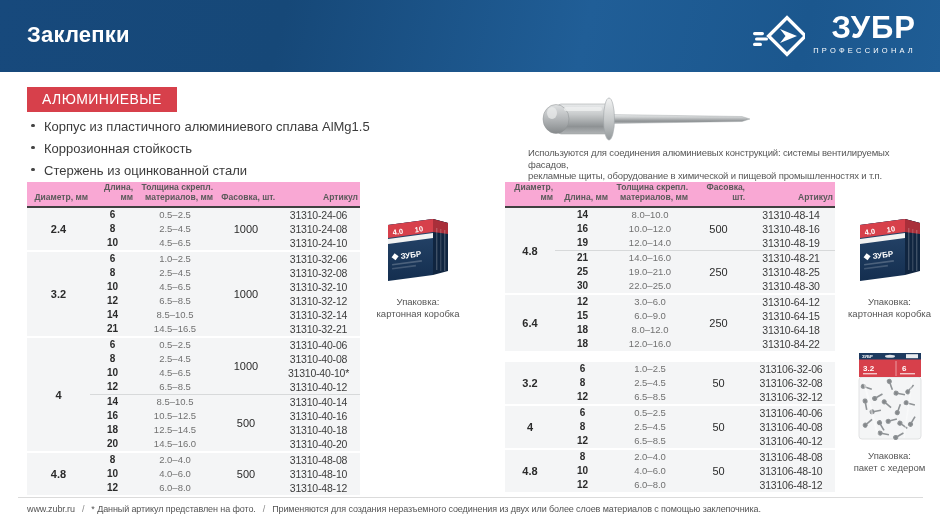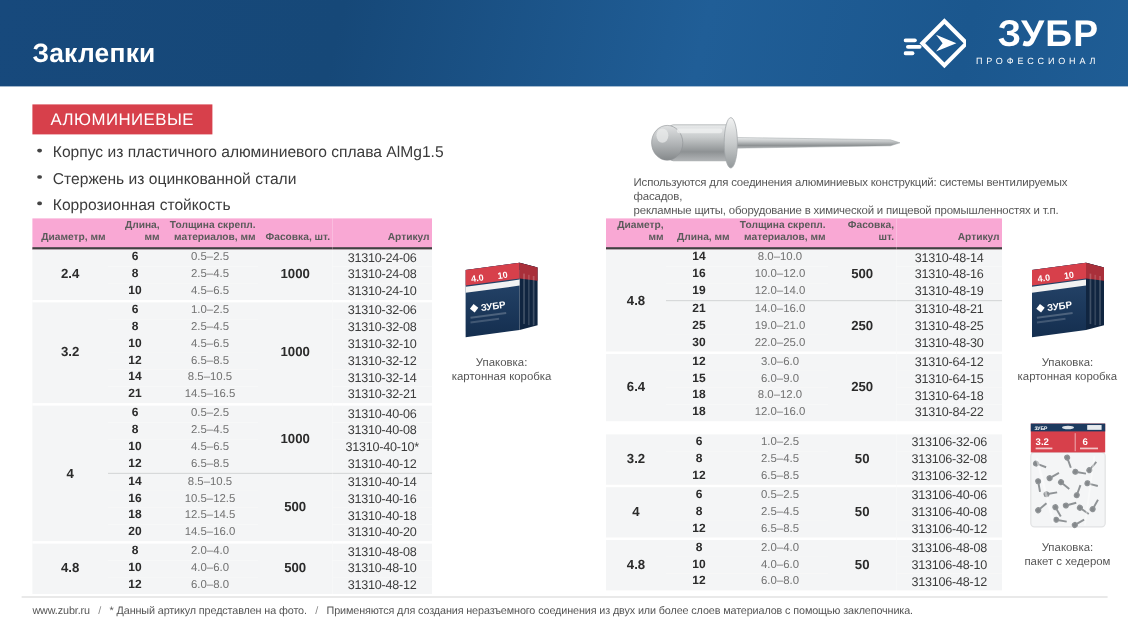--- a/index.html
+++ b/index.html
@@ -9,7 +9,7 @@
   
   .hdr{position:absolute;left:0;top:0;width:940px;height:72px;
        background:linear-gradient(103deg,#17497c 0%,#164878 30%,#205e97 62%,#1b578e 85%,#1f5d95 100%);}
-  .hdr-title{position:absolute;left:27px;top:32px;font-size:22px;font-weight:bold;color:#fff;letter-spacing:.2px;}
+  .hdr-title{position:absolute;left:27px;top:22px;font-size:22px;font-weight:bold;color:#fff;letter-spacing:.2px;}
   .logo{position:absolute;right:24px;top:13px;display:flex;align-items:flex-start;}
   .logo-txt{display:flex;flex-direction:column;align-items:flex-end;margin-left:8px;}
   .logo-brand{font-size:31px;font-weight:bold;color:#fff;line-height:30px;letter-spacing:1px;}

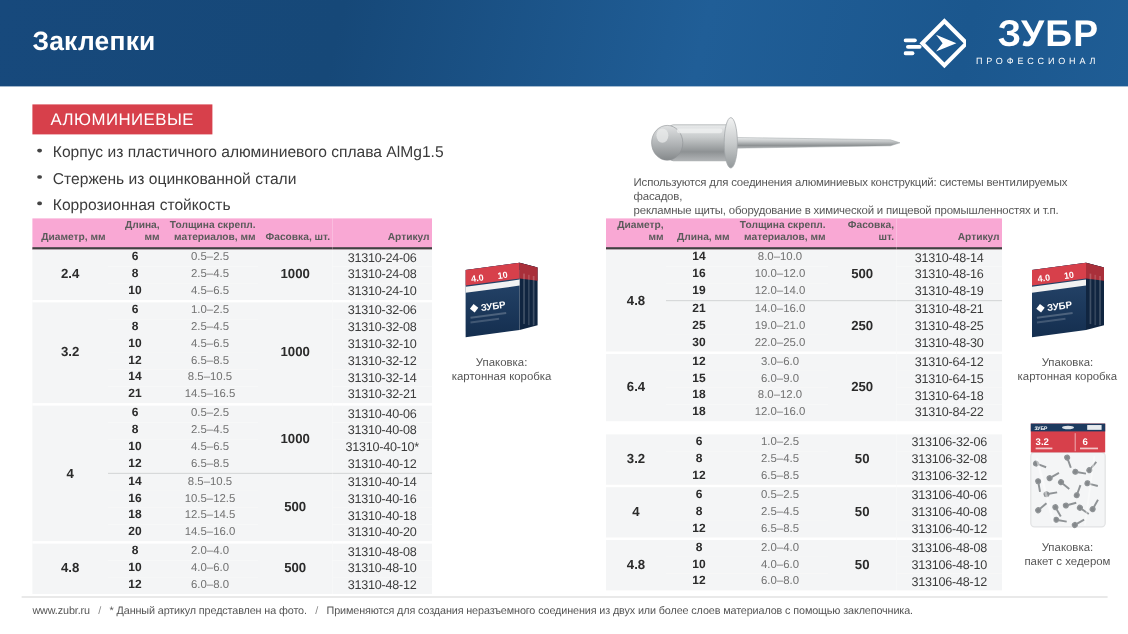--- a/index.html
+++ b/index.html
@@ -80,8 +80,8 @@
   <div class="badge">АЛЮМИНИЕВЫЕ</div>
   <ul class="bullets">
     <li>Корпус из пластичного алюминиевого сплава AlMg1.5</li>
+    <li>Коррозионная стойкость</li>
     <li>Стержень из оцинкованной стали</li>
-    <li>Коррозионная стойкость</li>
   </ul>
 
   <div class="rivet-wrap">

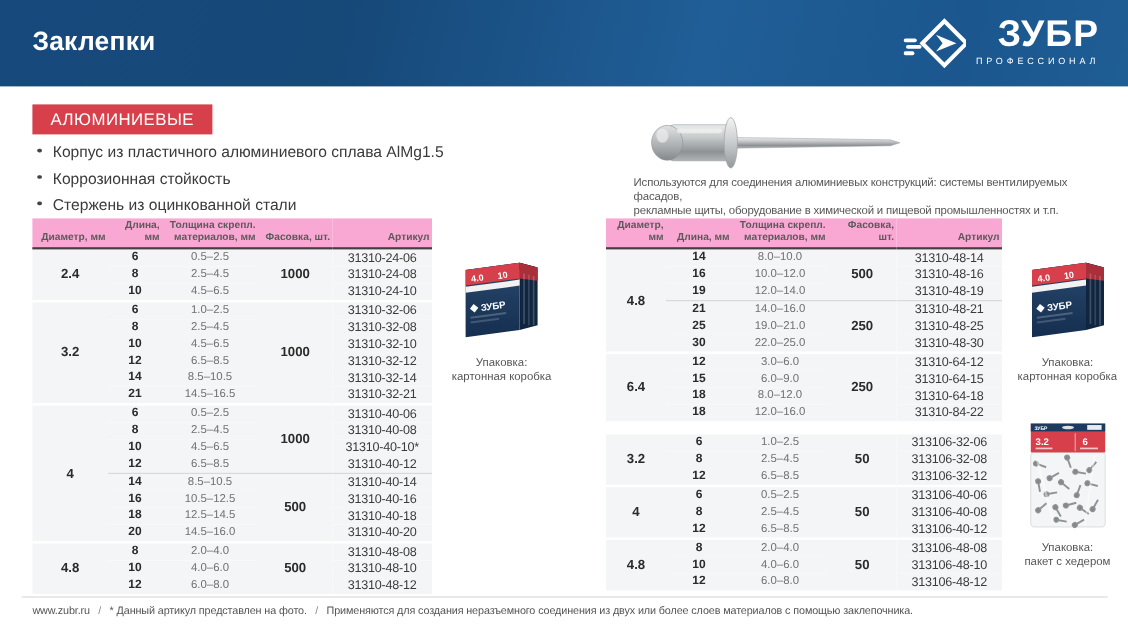--- a/index.html
+++ b/index.html
@@ -33,7 +33,7 @@
   td.c-dia{font-size:11px;font-weight:bold;color:#2b2b2b;}
   td.c-len{font-size:10px;font-weight:bold;color:#2b2b2b;}
   td.c-th {font-size:9.5px;color:#717171;}
-  td.c-pack{font-size:11px;font-weight:bold;color:#2b2b2b;}
+  td.c-pack{font-size:11px;font-weight:normal;color:#2b2b2b;}
   td.c-sku{font-size:10.5px;color:#3c3c3c;letter-spacing:-0.2px;}
   td.gdiv{border-top:2px solid #fff;}
   td.sdiv{border-top:1px solid #d7d9da;}

